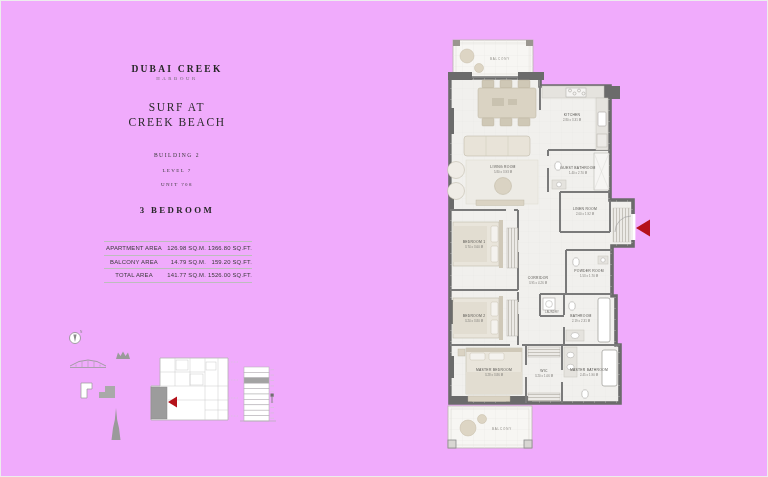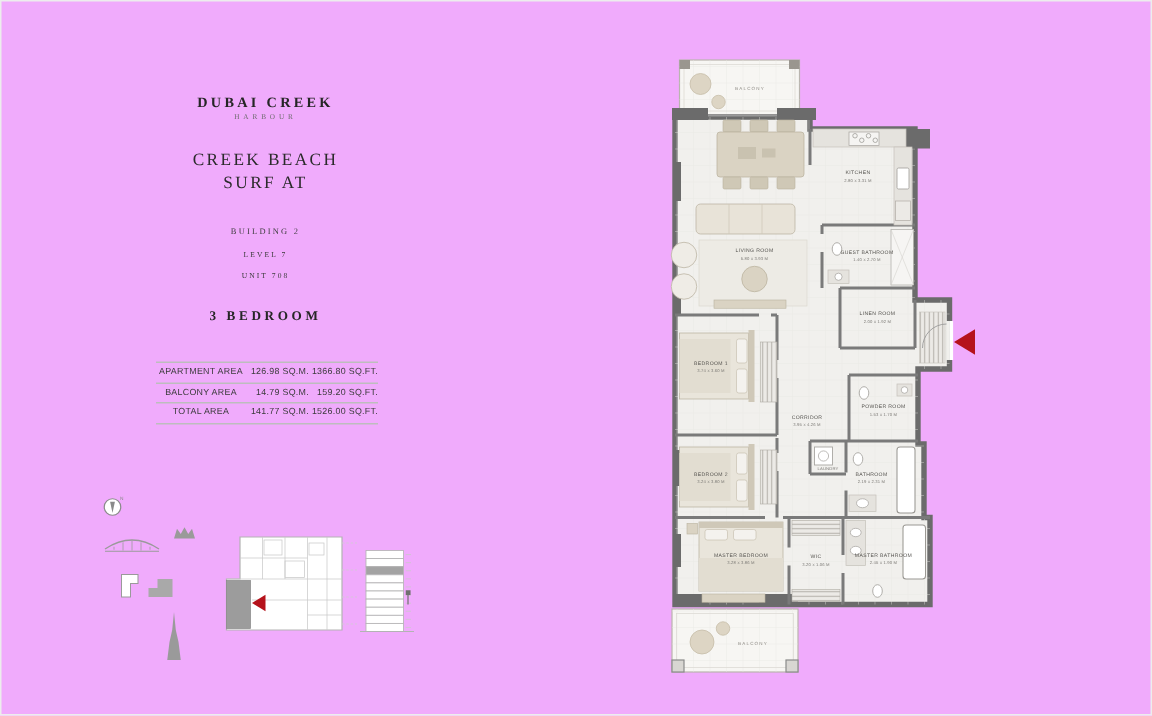--- a/index.html
+++ b/index.html
@@ -41,8 +41,8 @@
   <div class="hdr" id="brand1">DUBAI CREEK</div>
   <div class="hdr" id="brand2">HARBOUR</div>
   <div class="hdr" id="proj">
+    <div>SURF AT</div>
     <div>CREEK BEACH</div>
-    <div>SURF AT</div>
   </div>
   <div class="hdr" id="building">BUILDING 2</div>
   <div class="hdr" id="level">LEVEL 7</div>

